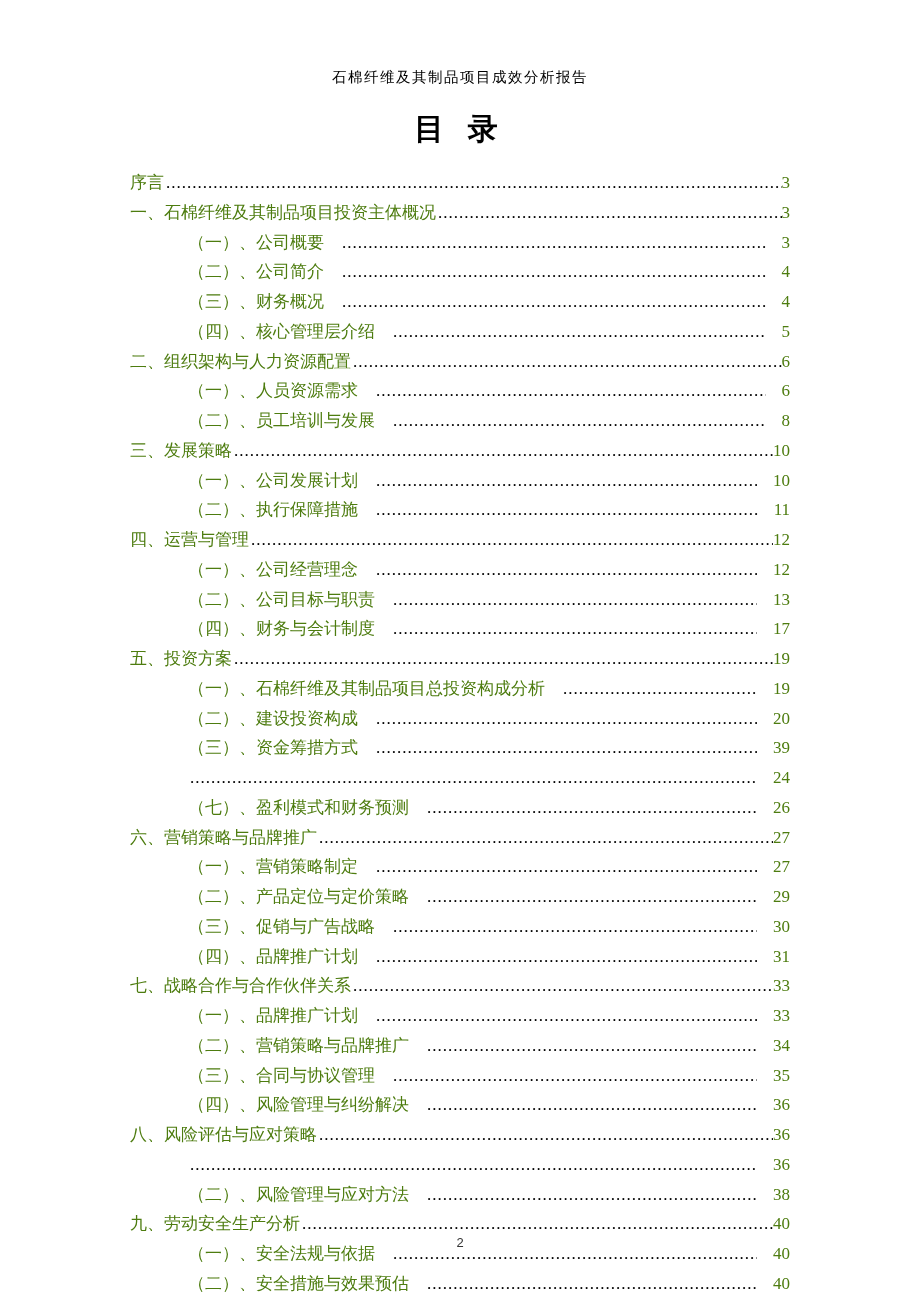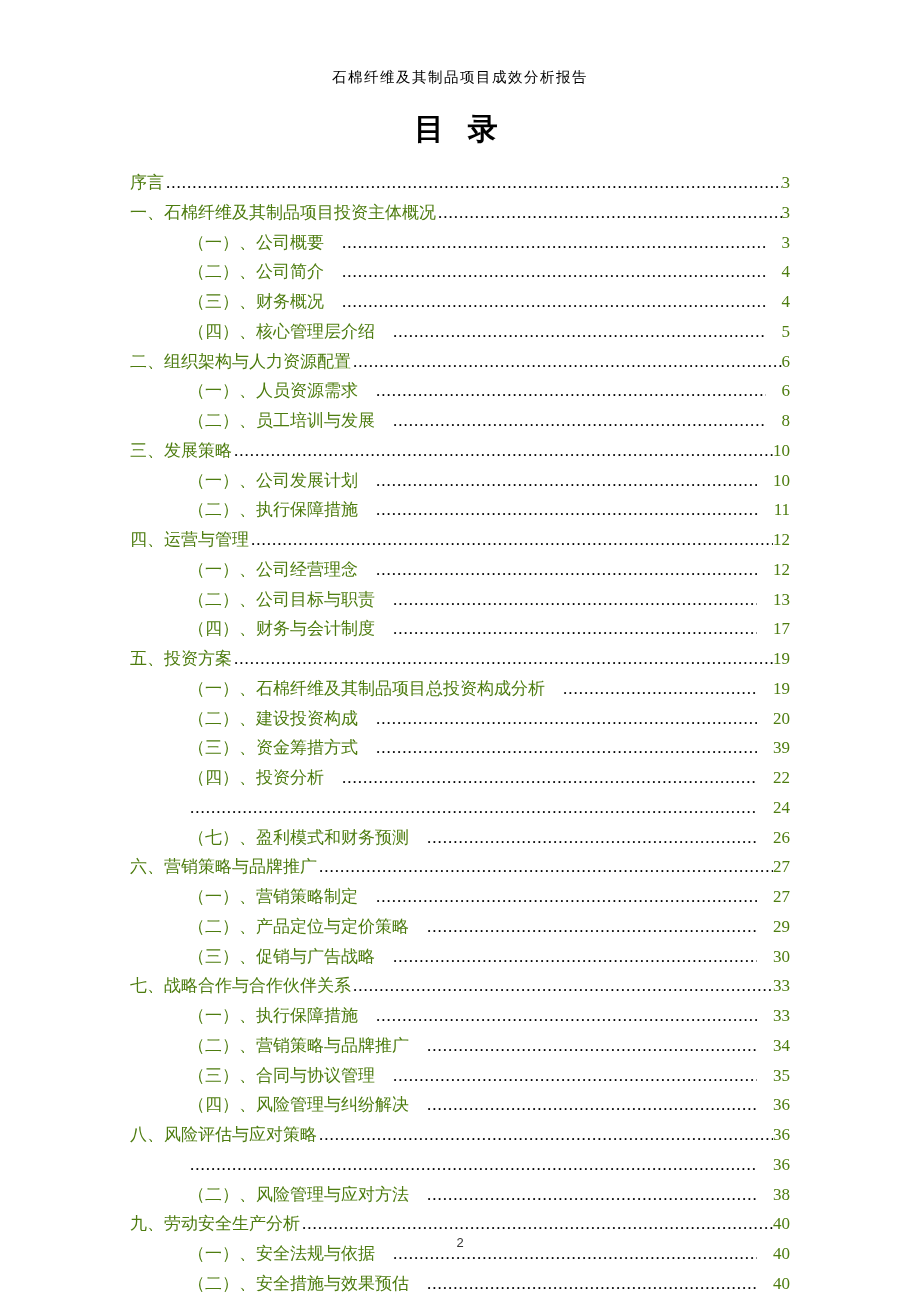--- a/index.html
+++ b/index.html
@@ -185,11 +185,6 @@
         <span class="toc-page">39</span>
       </div>
       <div class="toc-row level-2">
-        <span class="toc-label">（四）、投资分析</span>
-        <span class="toc-leader"></span>
-        <span class="toc-page">22</span>
-      </div>
-      <div class="toc-row level-2">
         <span class="toc-leader"></span>
         <span class="toc-page">24</span>
       </div>

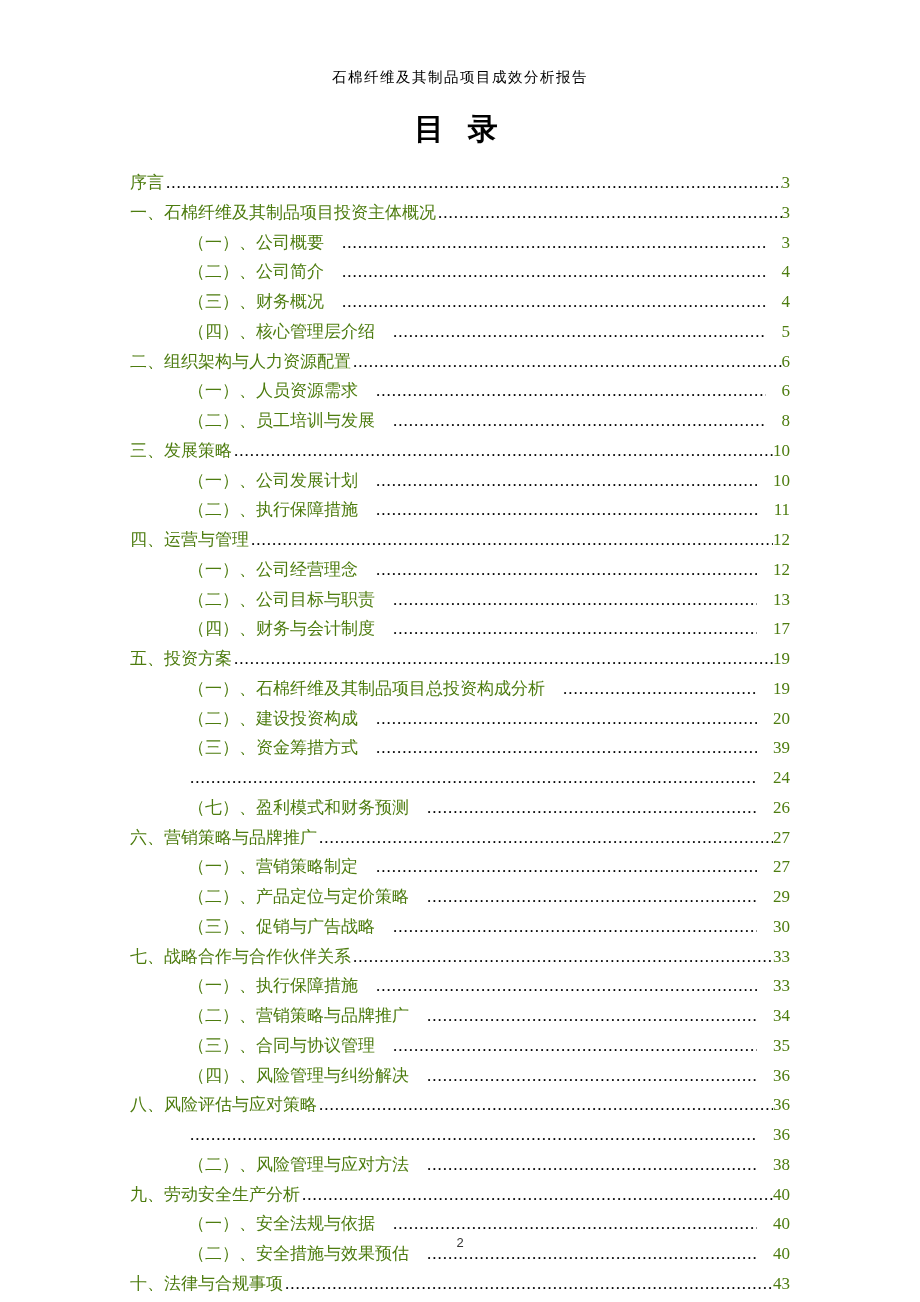--- a/index.html
+++ b/index.html
@@ -213,6 +213,11 @@
         <span class="toc-leader"></span>
         <span class="toc-page">30</span>
       </div>
+      <div class="toc-row level-2">
+        <span class="toc-label">（四）、品牌推广计划</span>
+        <span class="toc-leader"></span>
+        <span class="toc-page">31</span>
+      </div>
       <div class="toc-row level-1">
         <span class="toc-label">七、战略合作与合作伙伴关系</span>
         <span class="toc-leader"></span>

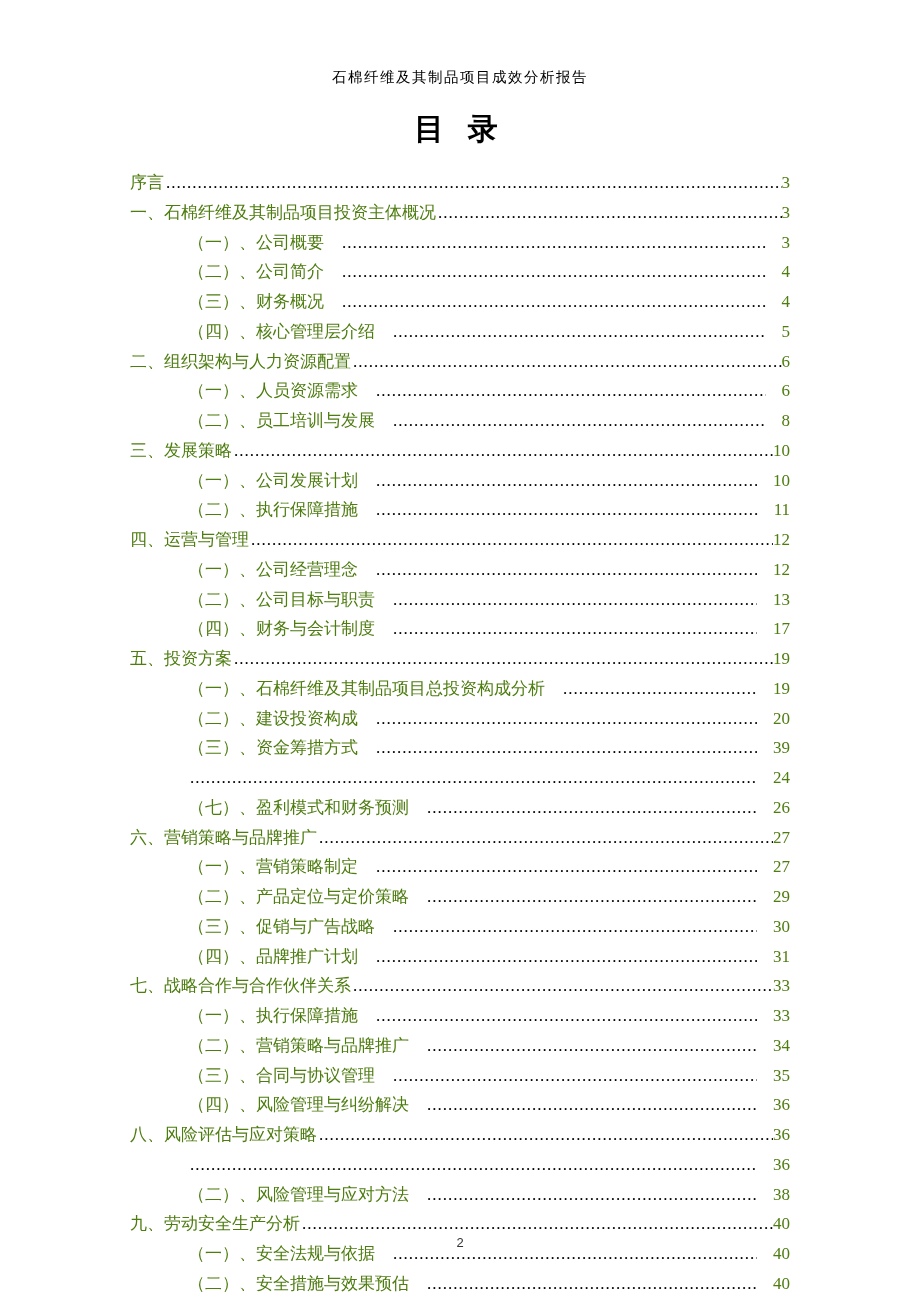--- a/index.html
+++ b/index.html
@@ -224,7 +224,7 @@
         <span class="toc-page">33</span>
       </div>
       <div class="toc-row level-2">
-        <span class="toc-label">（一）、执行保障措施</span>
+        <span class="toc-label">（一）、品牌推广计划</span>
         <span class="toc-leader"></span>
         <span class="toc-page">33</span>
       </div>

